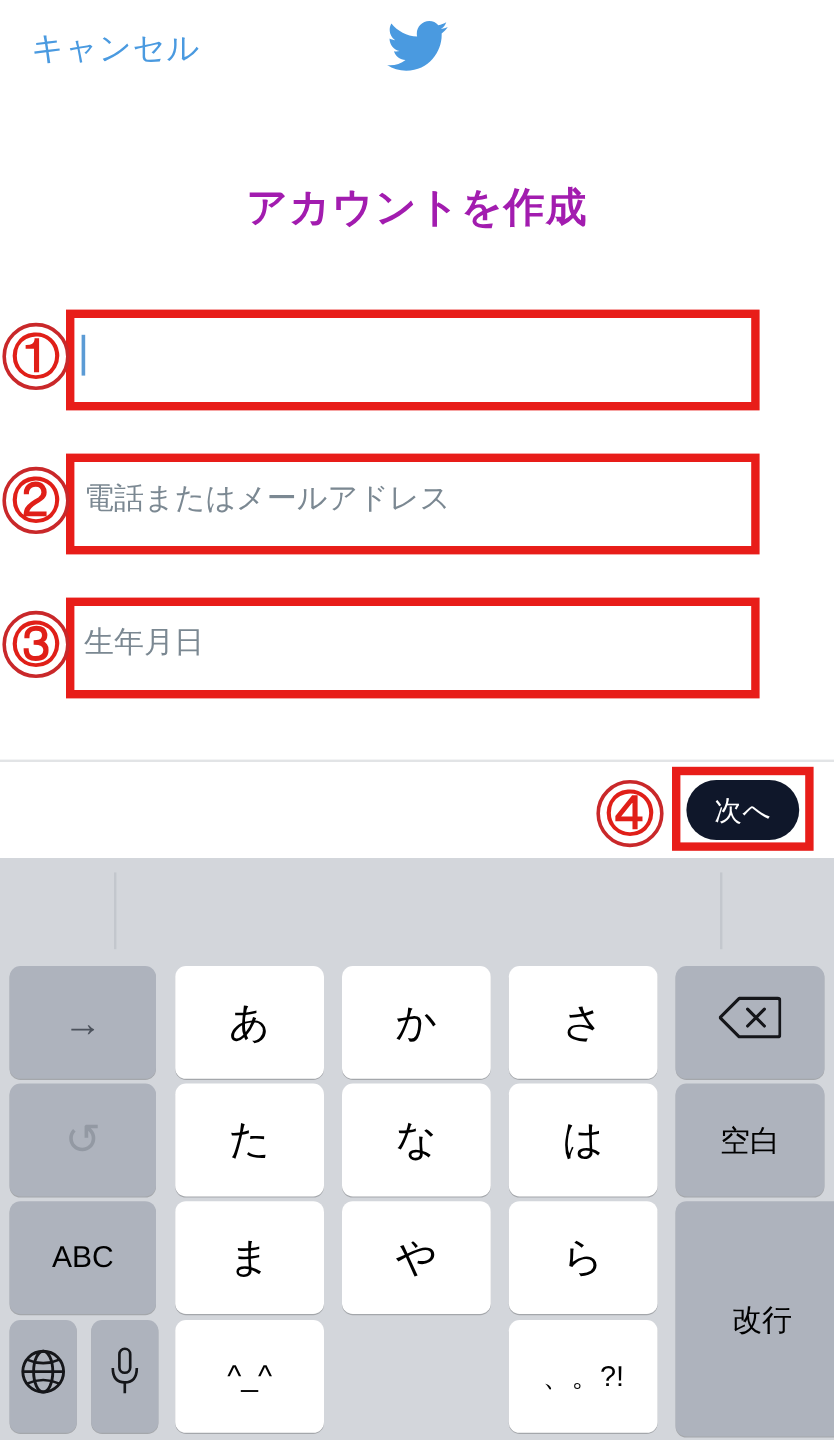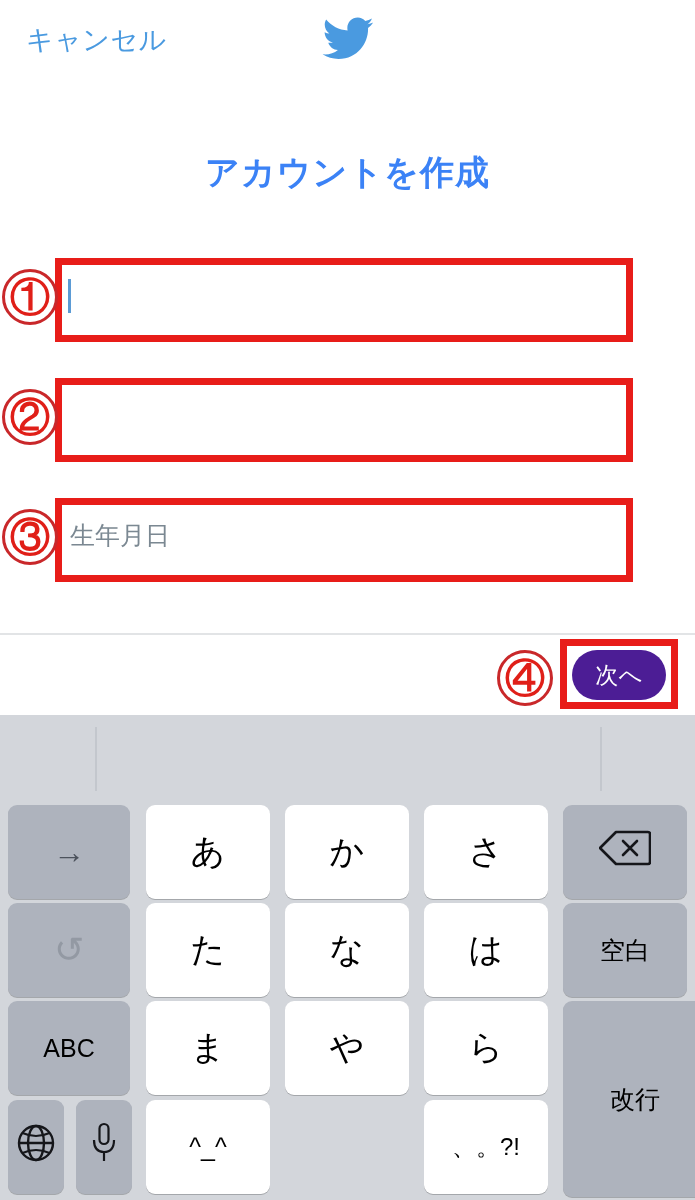--- a/index.html
+++ b/index.html
@@ -64,7 +64,7 @@
     text-align: center;
     font-size: 34px;
     font-weight: bold;
-    color: #3b82f6;
+    color: #a21caf;
     letter-spacing: 1px;
   }
 

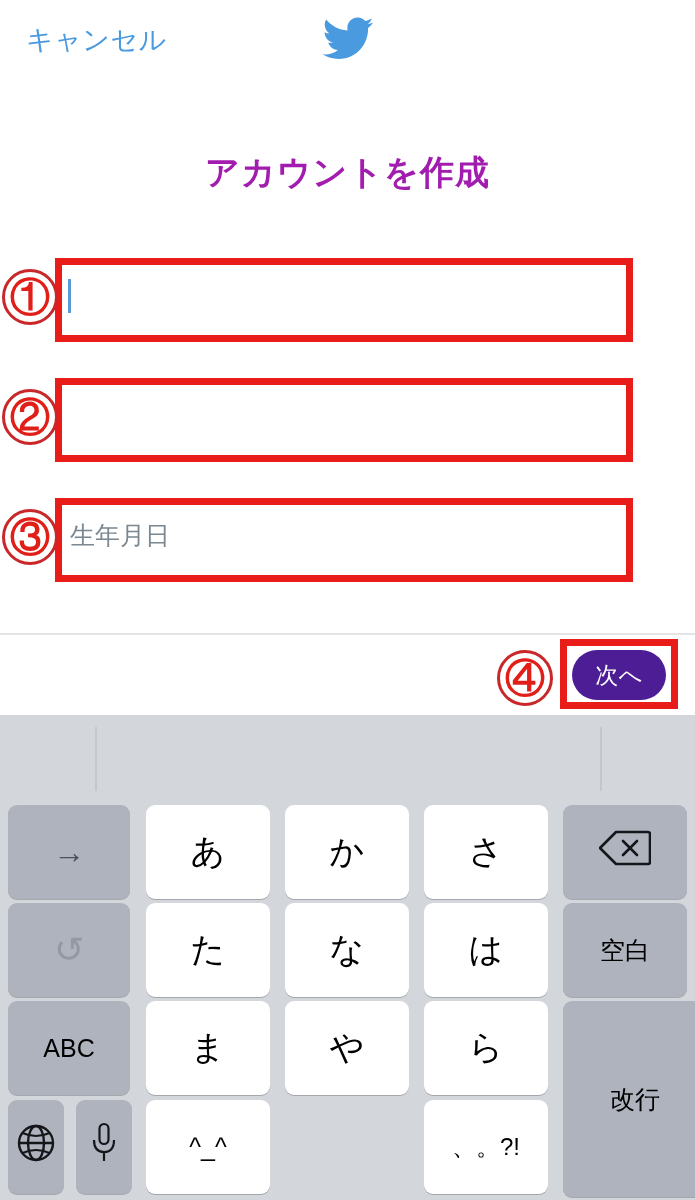--- a/index.html
+++ b/index.html
@@ -258,6 +258,7 @@
     </div>
 
     <div class="field-row">
+      <input class="field-input" type="text" readonly="" placeholder="電話またはメールアドレス" style="">
       <div class="field-underline"></div>
       <div class="anno-rect" style="left:55px; top:3px; width:578px; height:84px;"></div>
       <div class="anno-circle" style="left:2px; top:14px;">②</div>

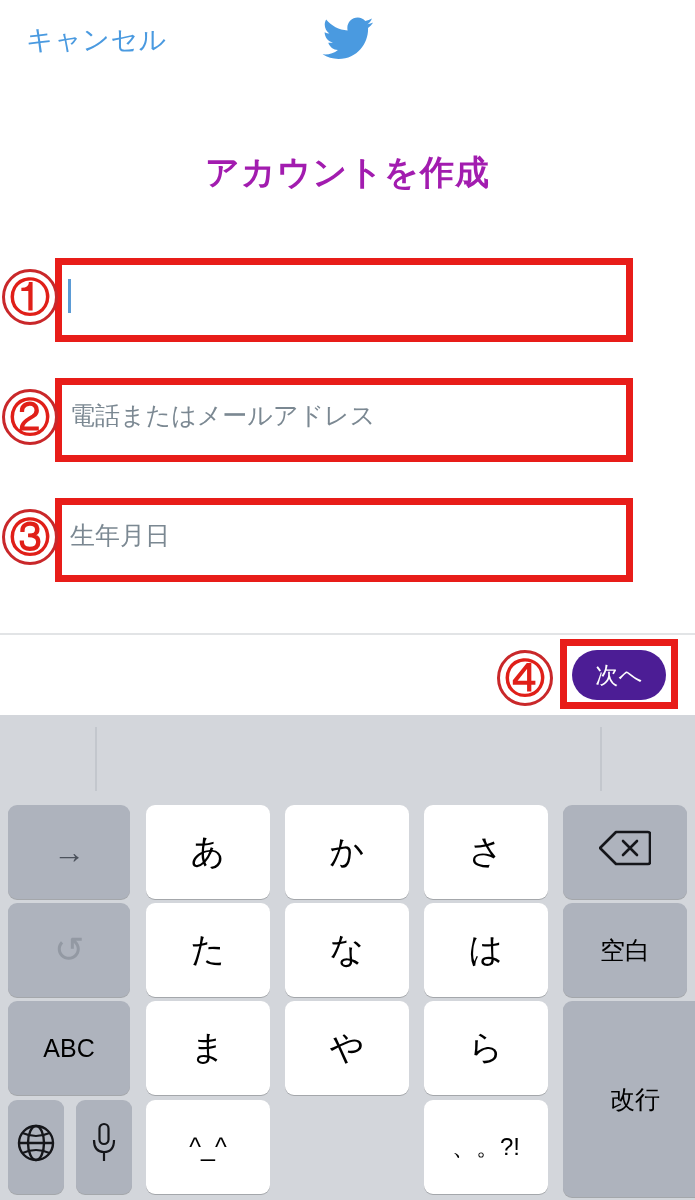--- a/index.html
+++ b/index.html
@@ -166,7 +166,7 @@
     width: 94px;
     height: 50px;
     border-radius: 25px;
-    background: #4c1d95;
+    background: #0f172a;
     border: none;
     color: #ffffff;
     font-size: 23px;

